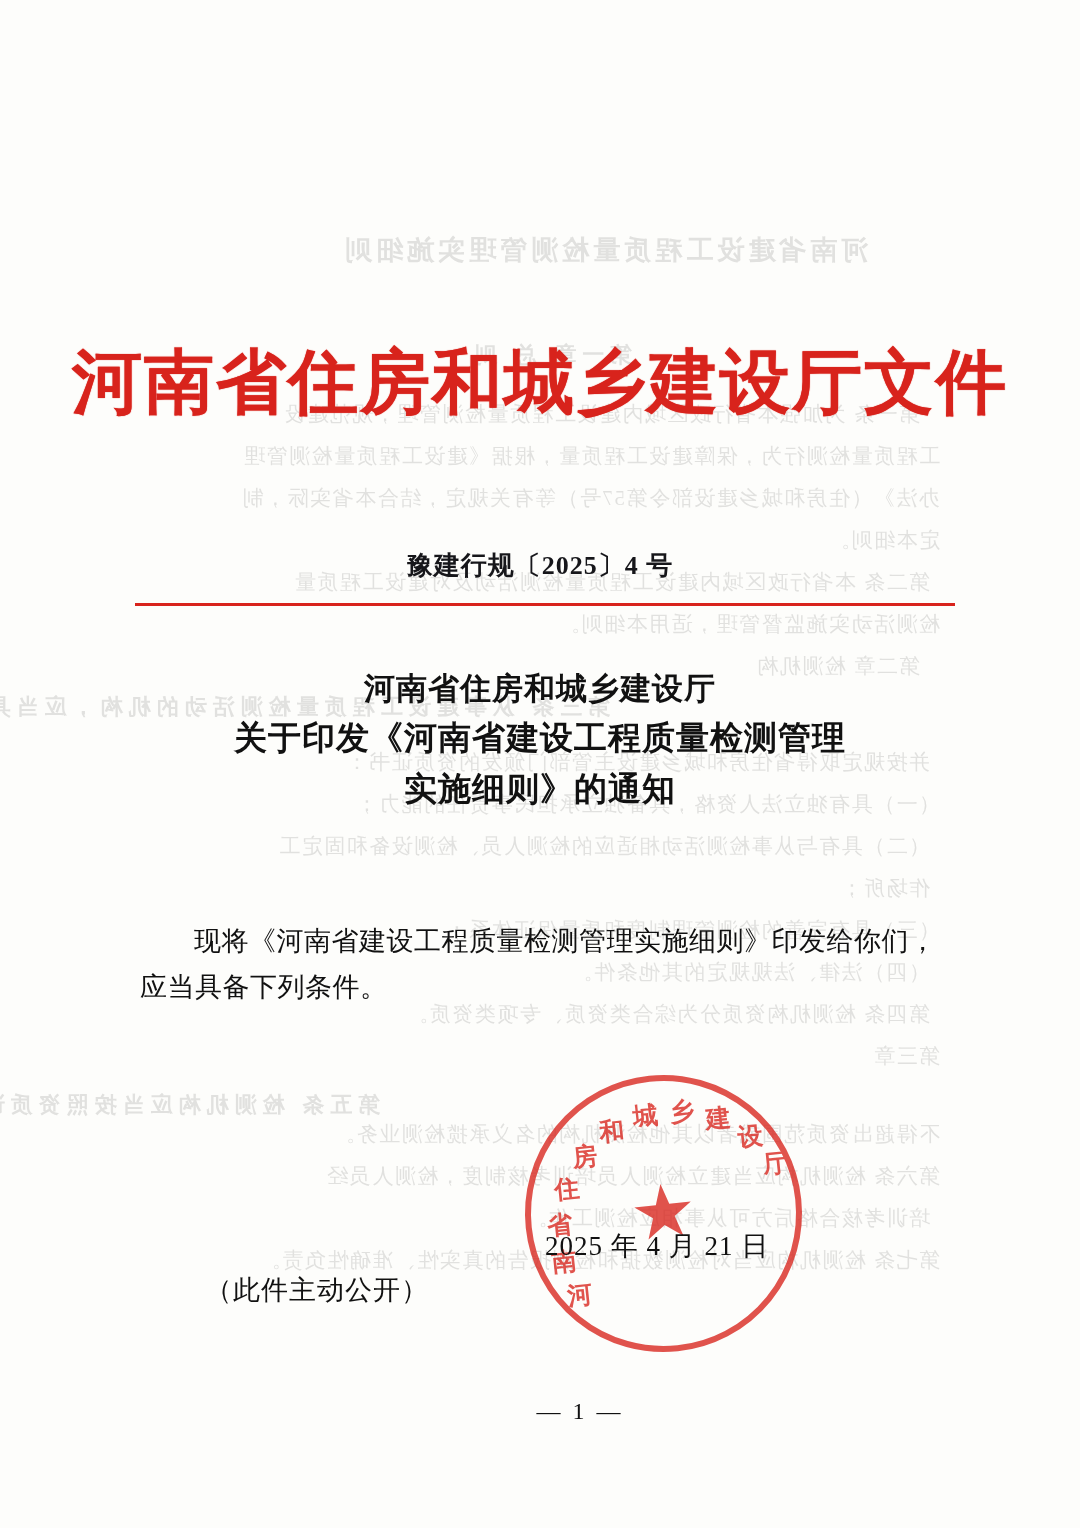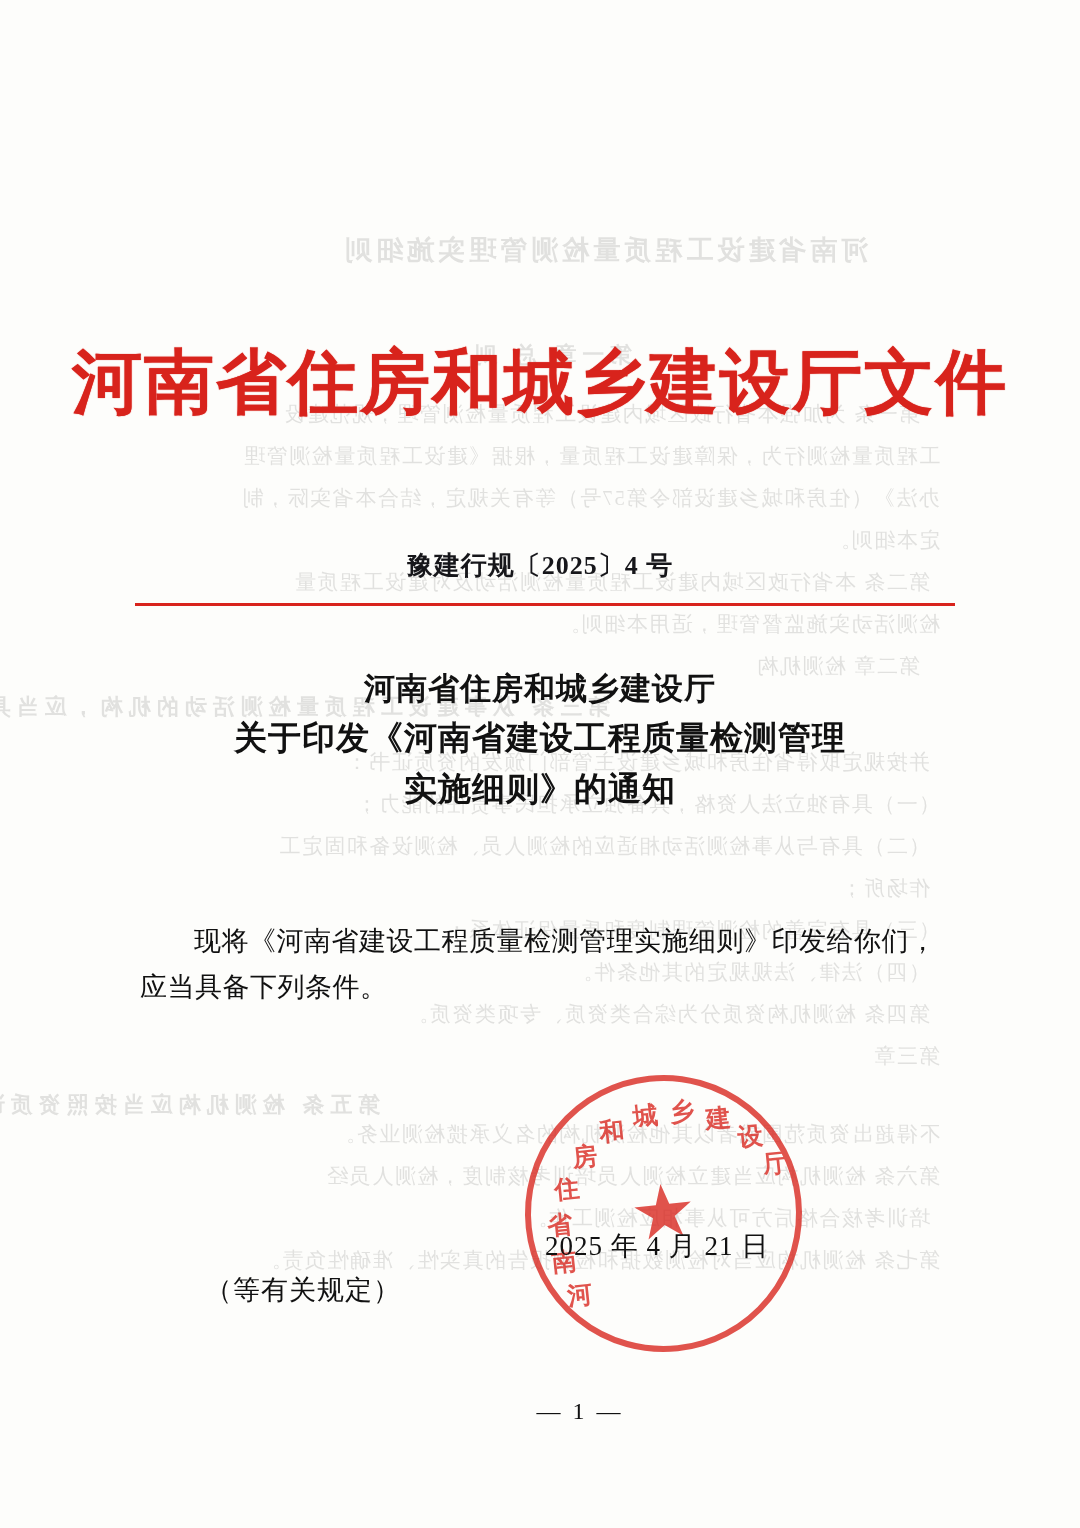--- a/index.html
+++ b/index.html
@@ -271,7 +271,7 @@
 
   <div class="issue-date">2025 年 4 月 21 日</div>
 
-  <div class="disclosure">（等有关规定）</div>
+  <div class="disclosure">（此件主动公开）</div>
 
   <div class="page-number">— 1 —</div>
 

